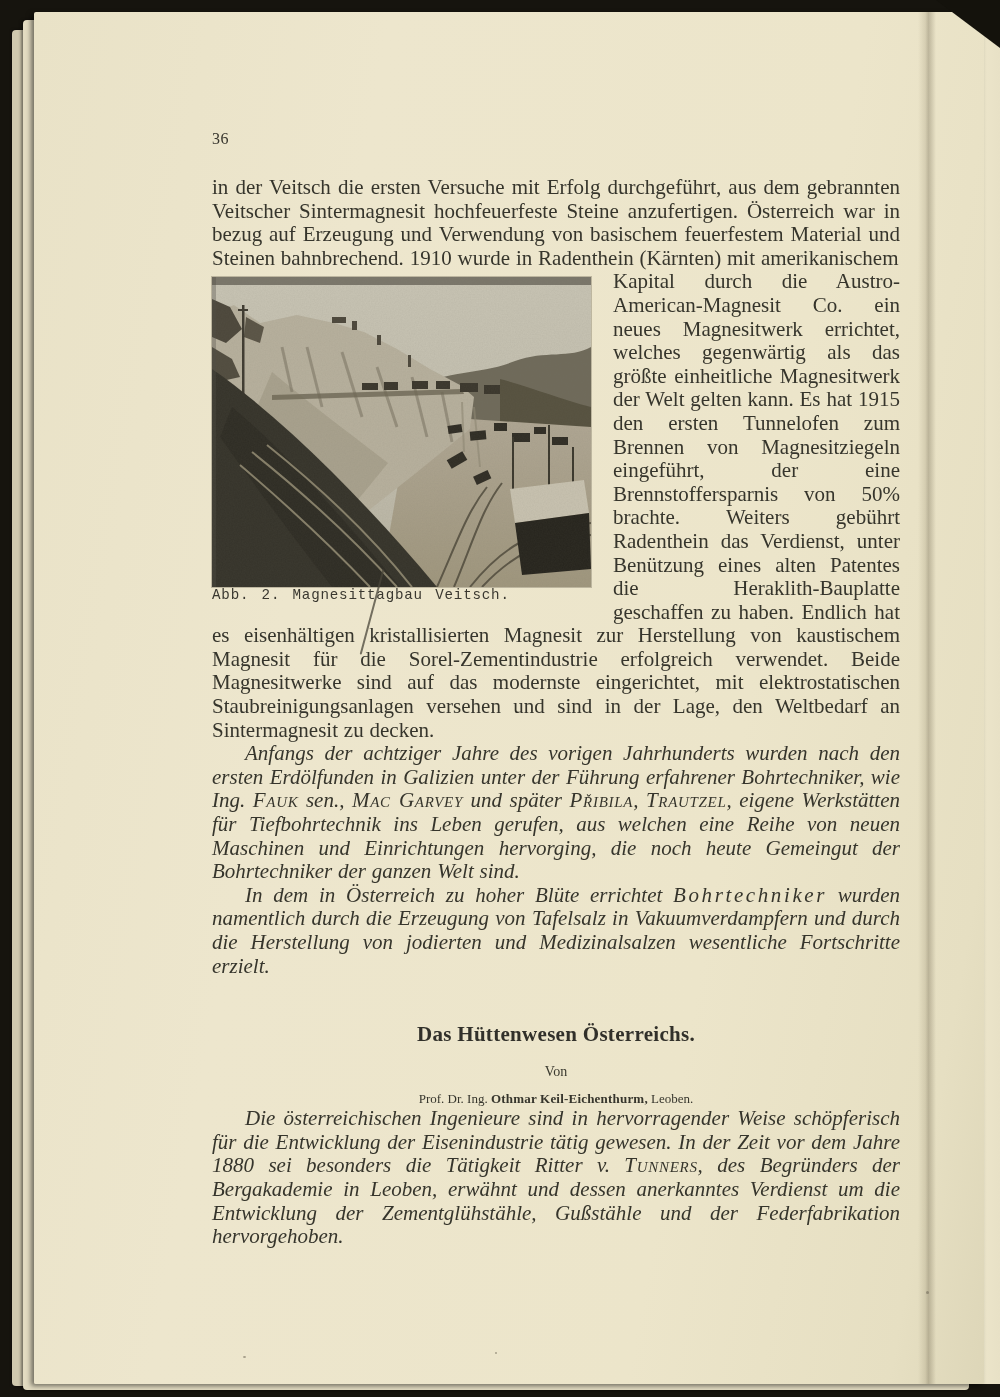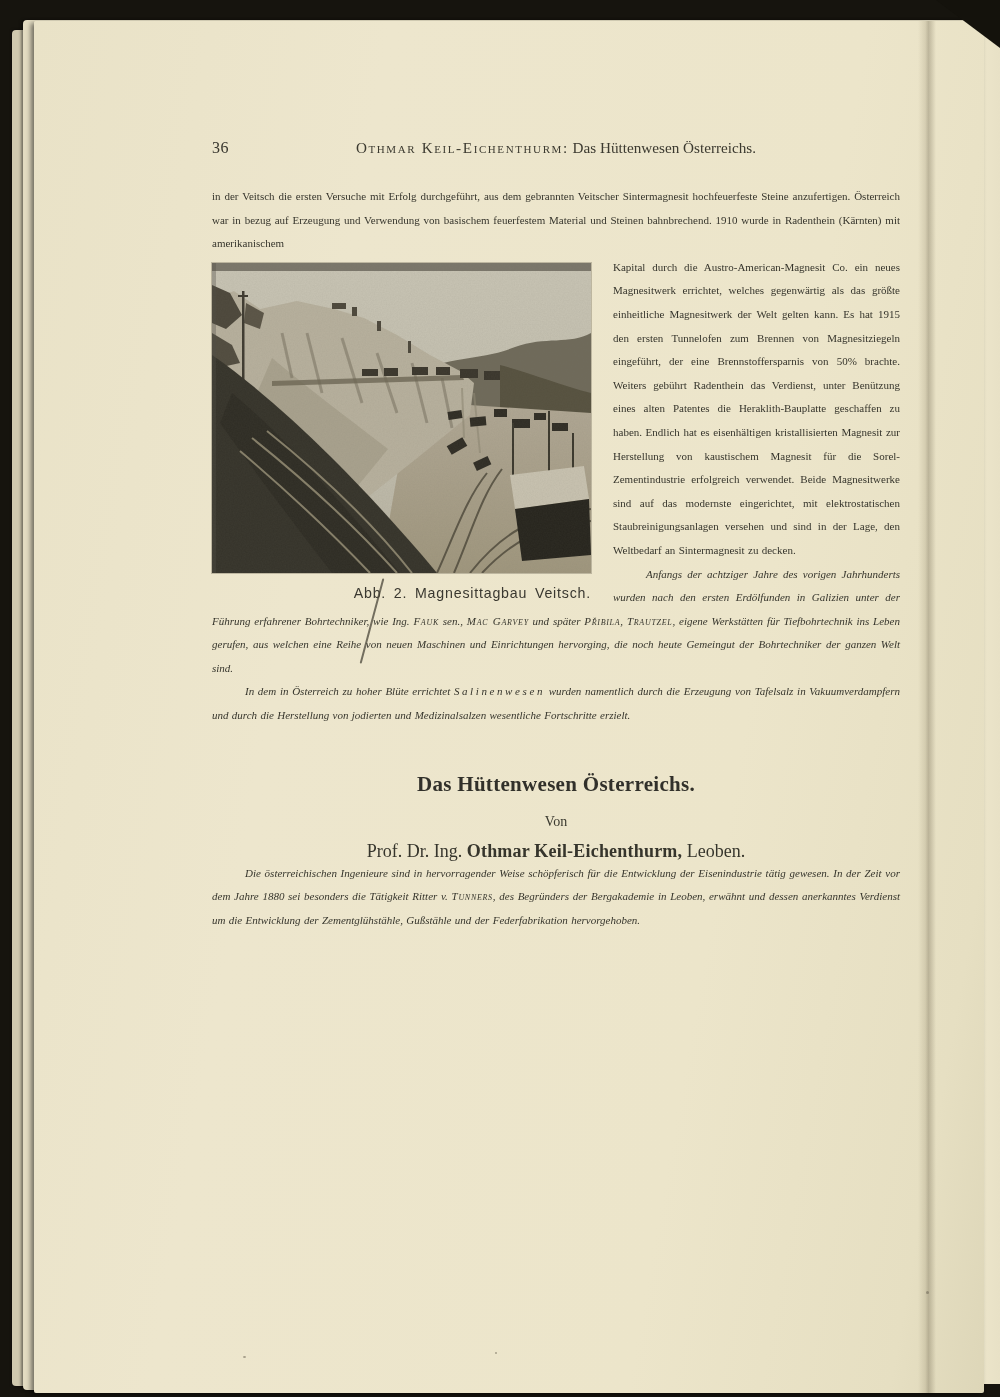--- a/index.html
+++ b/index.html
@@ -15,7 +15,7 @@
   .up1{left:23px;top:20px;width:946px;height:1370px;background:#e2dbc1;box-shadow:-2px 0 3px rgba(0,0,0,.45);}
   
   .page{
-    position:absolute;left:34px;top:21px;width:950px;height:1372px;
+    position:absolute;left:34px;top:12px;width:950px;height:1372px;
     background:linear-gradient(100deg,#e9e2c7 0%,#ede6cd 30%,#ece5ca 70%,#e6dfc2 92%,#ddd6b8 100%);
     border-radius:2px;
     box-shadow:-3px 2px 5px rgba(0,0,0,.5);

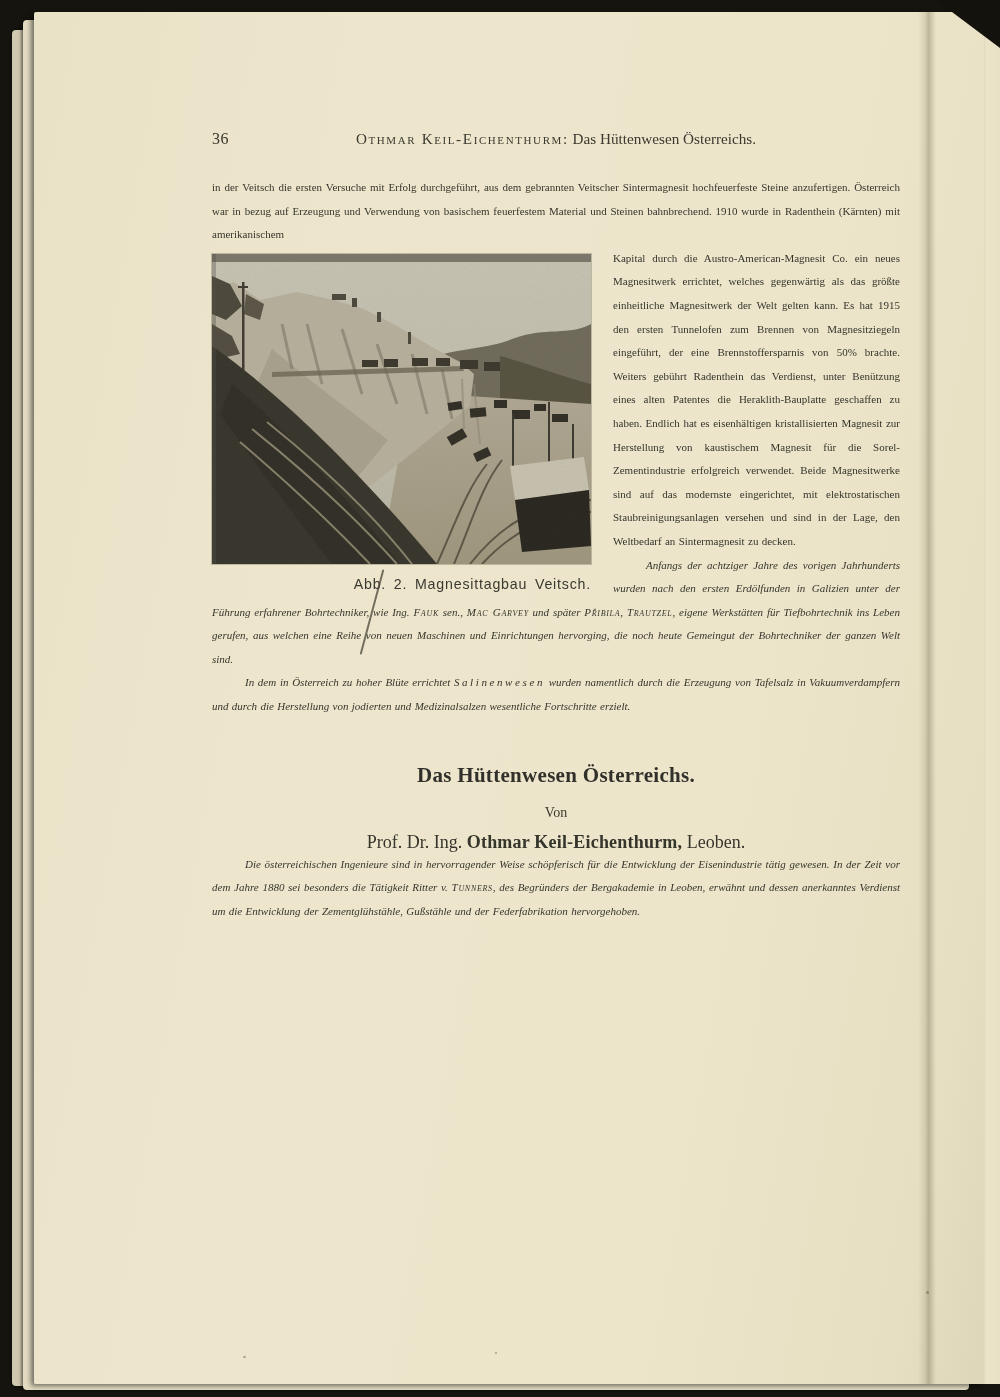--- a/index.html
+++ b/index.html
@@ -92,7 +92,6 @@
 
       <div class="running-head">
         <span class="pagenum">36</span>
-        <span class="rh-text"><span class="rh-author">Othmar Keil-Eichenthurm:</span><span> Das Hüttenwesen Österreichs.</span></span>
       </div>
 
       <p class="body-text p-first">in der Veitsch die ersten Versuche mit Erfolg durchgeführt, aus dem gebrannten Veitscher Sintermagnesit hochfeuerfeste Steine anzufertigen. Österreich war in bezug auf Erzeugung und Verwendung von basischem feuerfestem Material und Steinen bahnbrechend. 1910 wurde in Radenthein (Kärnten) mit amerikanischem</p>

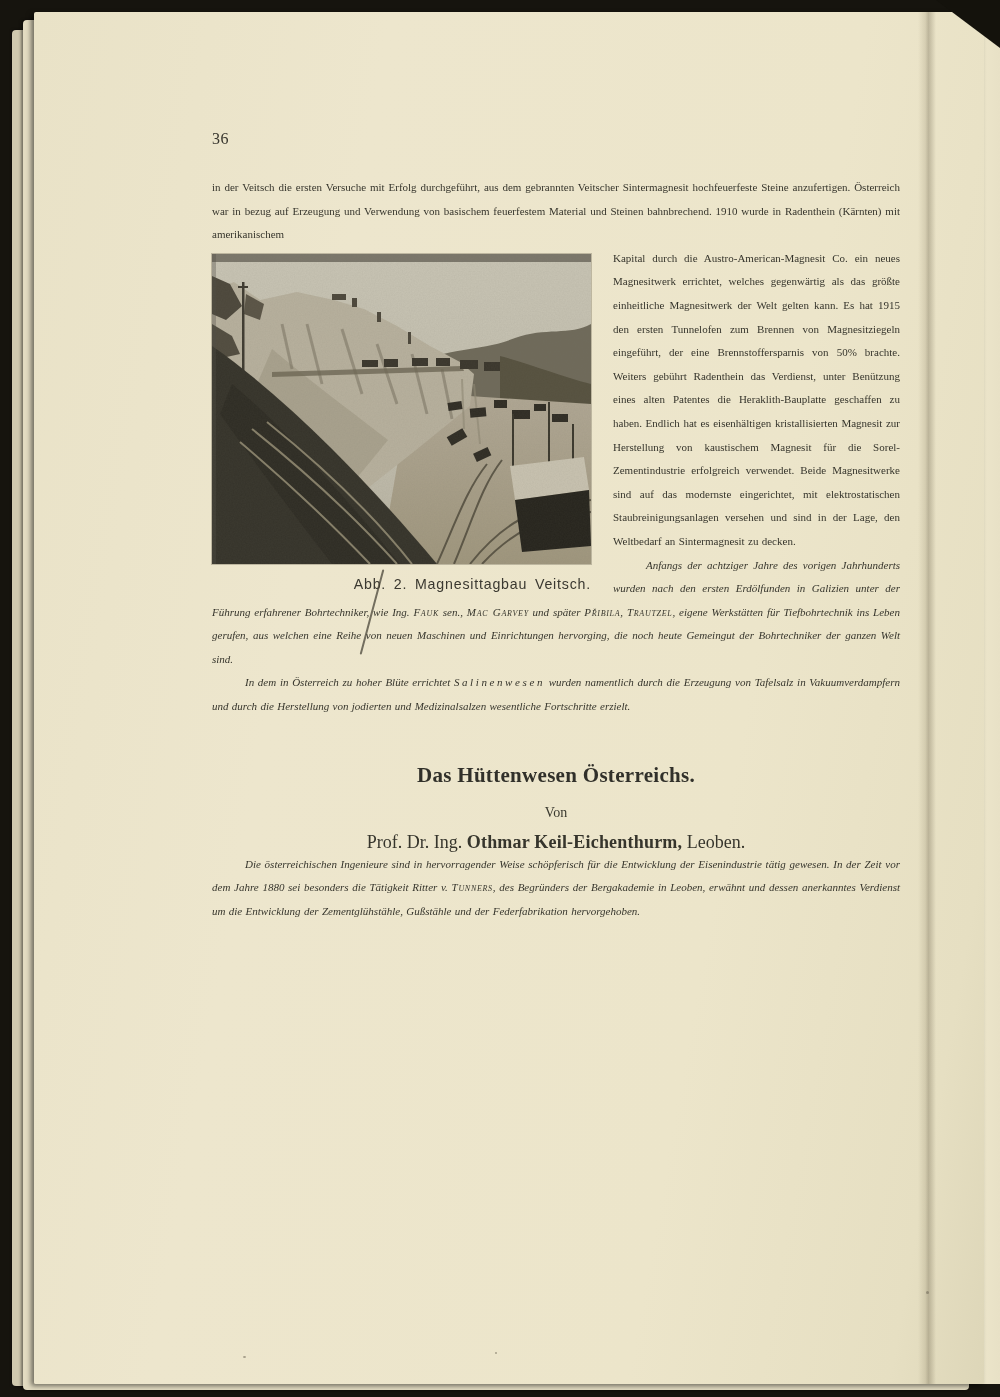--- a/index.html
+++ b/index.html
@@ -45,7 +45,7 @@
   .rh-text{font-size:15.2px;color:#3b392f;}
   .rh-author{font-variant:small-caps;letter-spacing:1.6px;}
   .body-text{
-    margin:0;font-size:11px;line-height:23.6px;text-align:justify;
+    margin:0;font-size:21px;line-height:23.6px;text-align:justify;
     color:#36352c;word-spacing:.6px;
   }
   .p-first{margin-top:24px;}

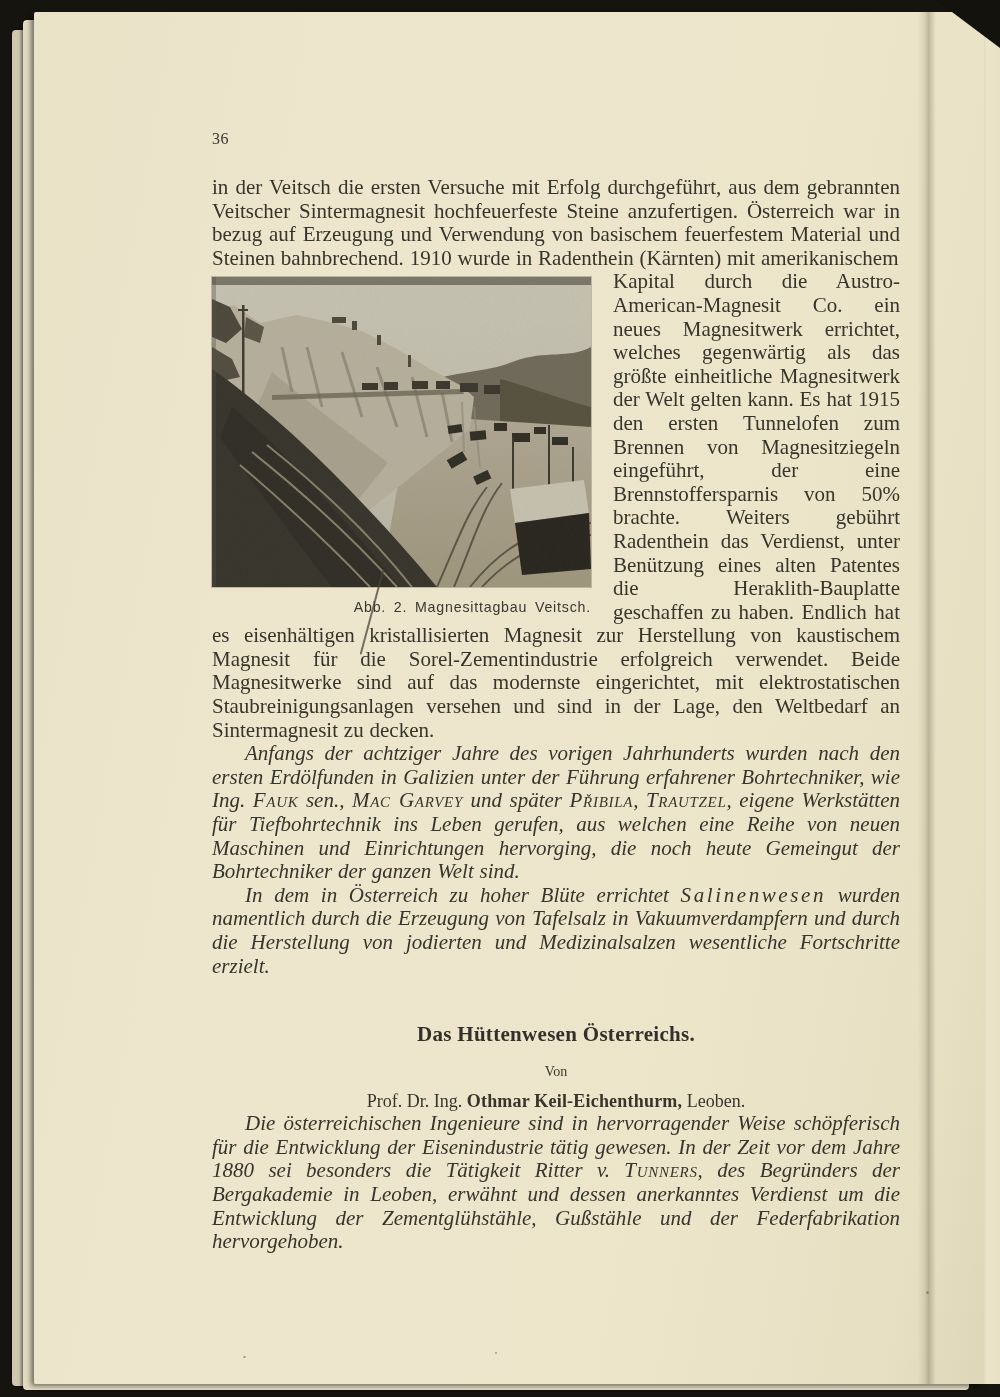--- a/index.html
+++ b/index.html
@@ -56,9 +56,9 @@
   .photo{width:379px;height:310px;position:relative;box-shadow:0 0 0 1px rgba(70,62,45,.28);}
   .photo svg{display:block;width:379px;height:310px;}
   figcaption{
-    font-family:Liberation Sans, sans-serif;
+    font-family:Liberation Mono, monospace;
     font-size:14.2px;letter-spacing:.8px;word-spacing:3px;
-    text-align:right;margin-top:12px;color:#3a3830;
+    text-align:left;color:#3a3830;
   }
   .section-block{clear:none;text-align:center;margin-top:44px;}
   .section-title{margin:0;font-size:21px;font-weight:bold;letter-spacing:.3px;color:#31302a;}

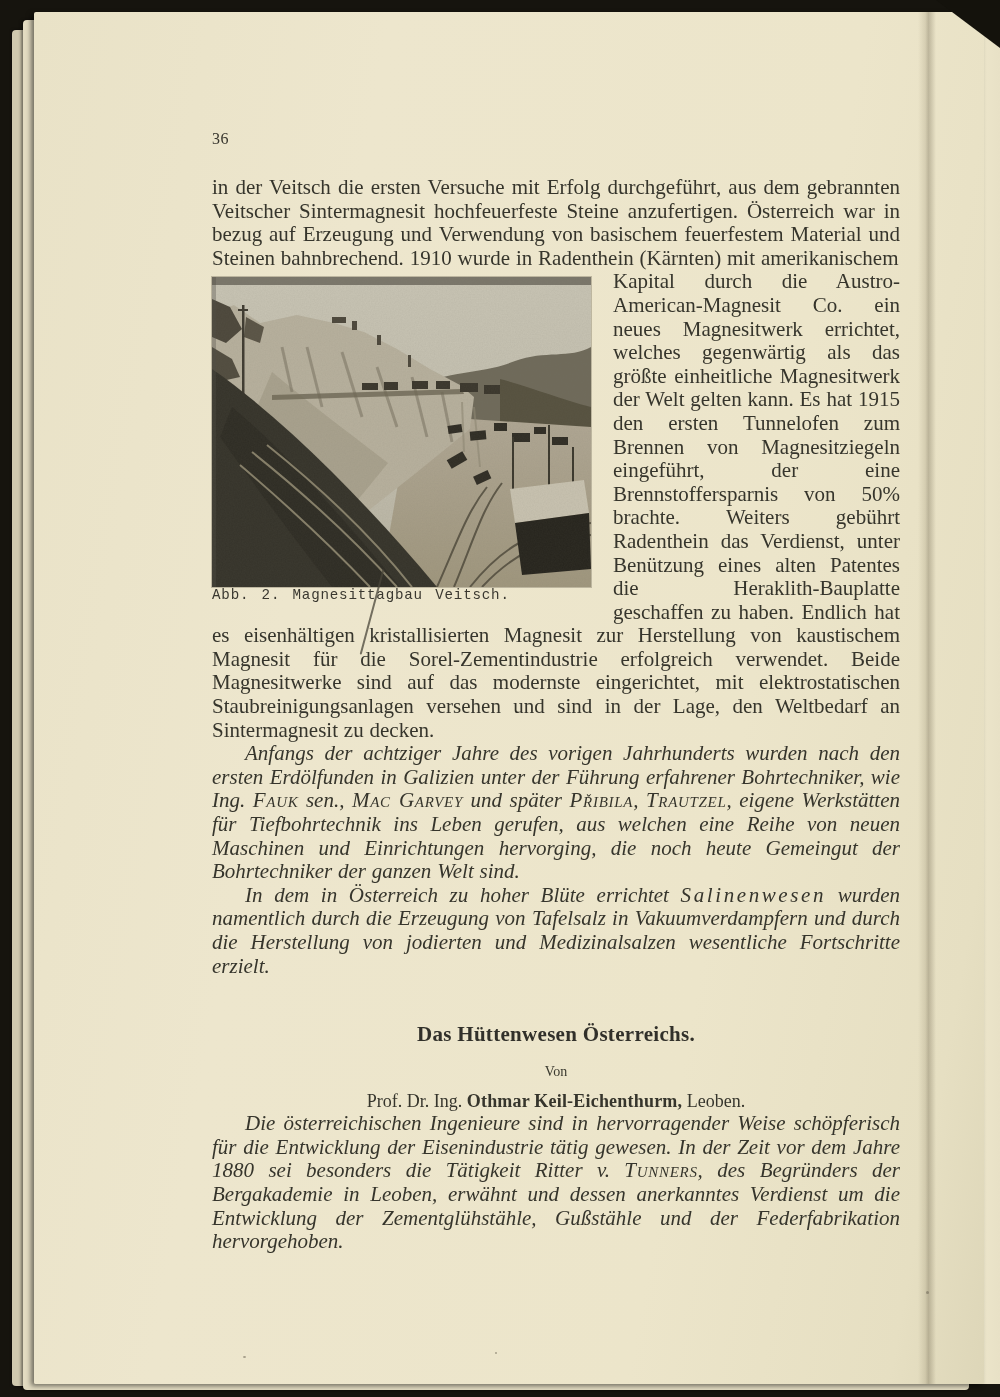--- a/index.html
+++ b/index.html
@@ -208,7 +208,7 @@
 
       <p class="body-text indent"><span>Anfangs der achtziger Jahre des vorigen Jahrhunderts wurden nach den ersten Erdölfunden in Galizien unter der Führung erfahrener Bohrtechniker, wie Ing. </span><span class="sc">Fauk</span><span> sen., </span><span class="sc">Mac Garvey</span><span> und später </span><span class="sc">Přibila</span><span>, </span><span class="sc">Trautzel</span><span>, eigene Werkstätten für Tiefbohrtechnik ins Leben gerufen, aus welchen eine Reihe von neuen Maschinen und Einrichtungen hervorging, die noch heute Gemeingut der Bohrtechniker der ganzen Welt sind.</span></p>
 
-      <p class="body-text indent"><span>In dem in Österreich zu hoher Blüte errichtet </span><span class="sperr">Salinenwesen</span><span> wurden namentlich durch die Erzeugung von Tafelsalz in Vakuumverdampfern und durch die Herstellung von jodierten und Medizinalsalzen wesentliche Fortschritte erzielt.</span></p>
+      <p class="body-text indent"><span>In dem in Österreich zu hoher Blüte errichtet </span><span class="sperr">Bohrtechniker</span><span> wurden namentlich durch die Erzeugung von Tafelsalz in Vakuumverdampfern und durch die Herstellung von jodierten und Medizinalsalzen wesentliche Fortschritte erzielt.</span></p>
 
       <div class="section-block">
         <h1 class="section-title">Das Hüttenwesen Österreichs.</h1>

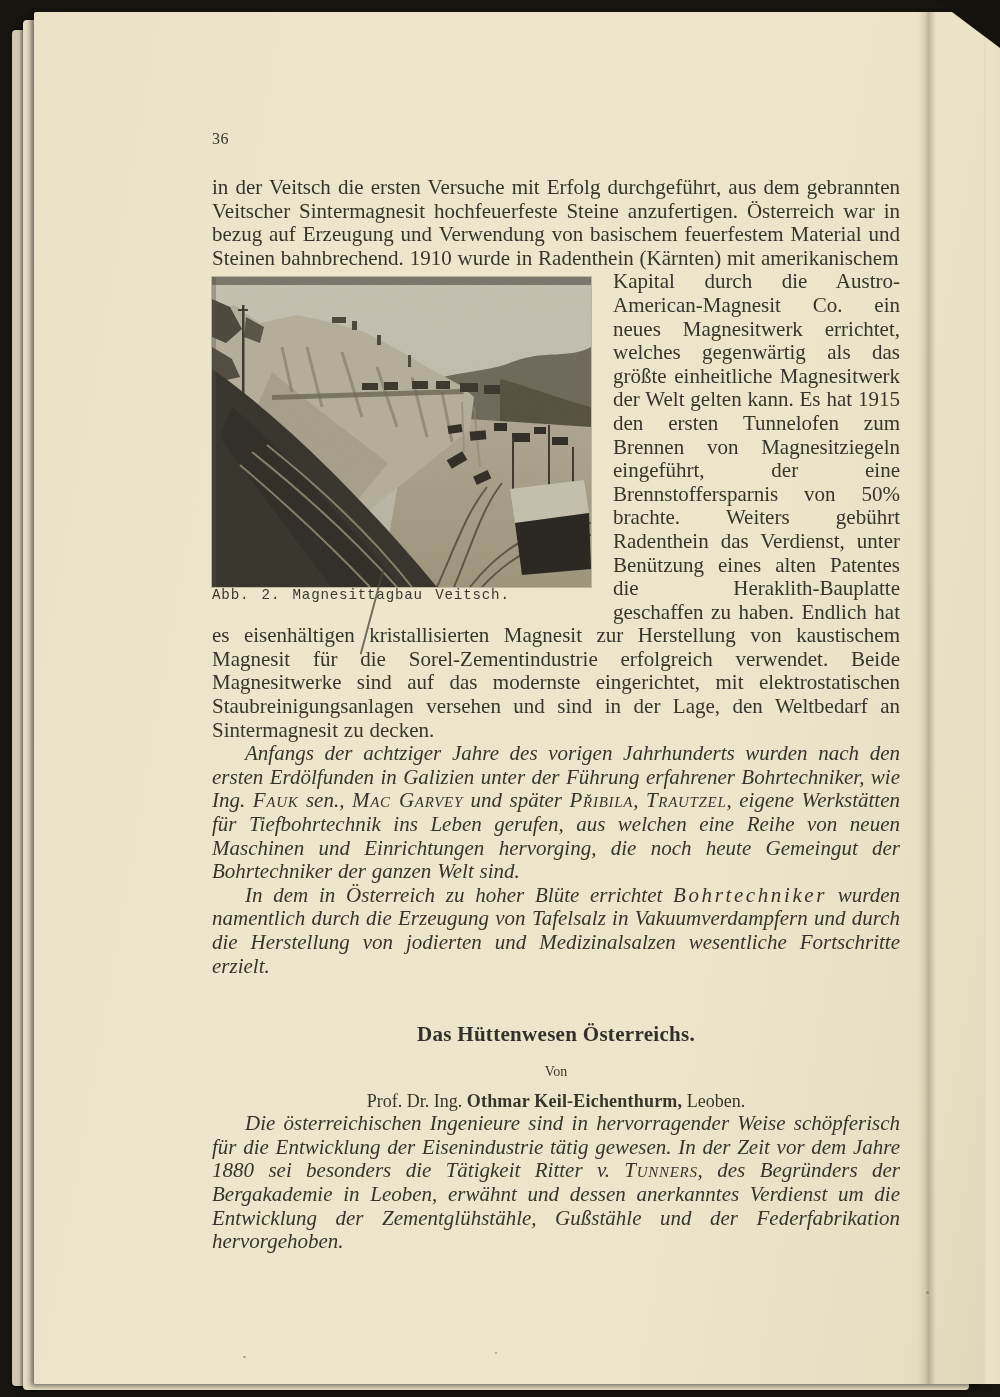--- a/index.html
+++ b/index.html
@@ -63,7 +63,7 @@
   .section-block{clear:none;text-align:center;margin-top:44px;}
   .section-title{margin:0;font-size:21px;font-weight:bold;letter-spacing:.3px;color:#31302a;}
   .von{margin-top:17px;font-size:14px;color:#3a392f;}
-  .byline{margin-top:11px;font-size:18px;color:#36352c;}
+  .byline{margin-top:11px;font-size:13px;color:#36352c;}
   .byline b{letter-spacing:.2px;}
   .intro-par{}
   

